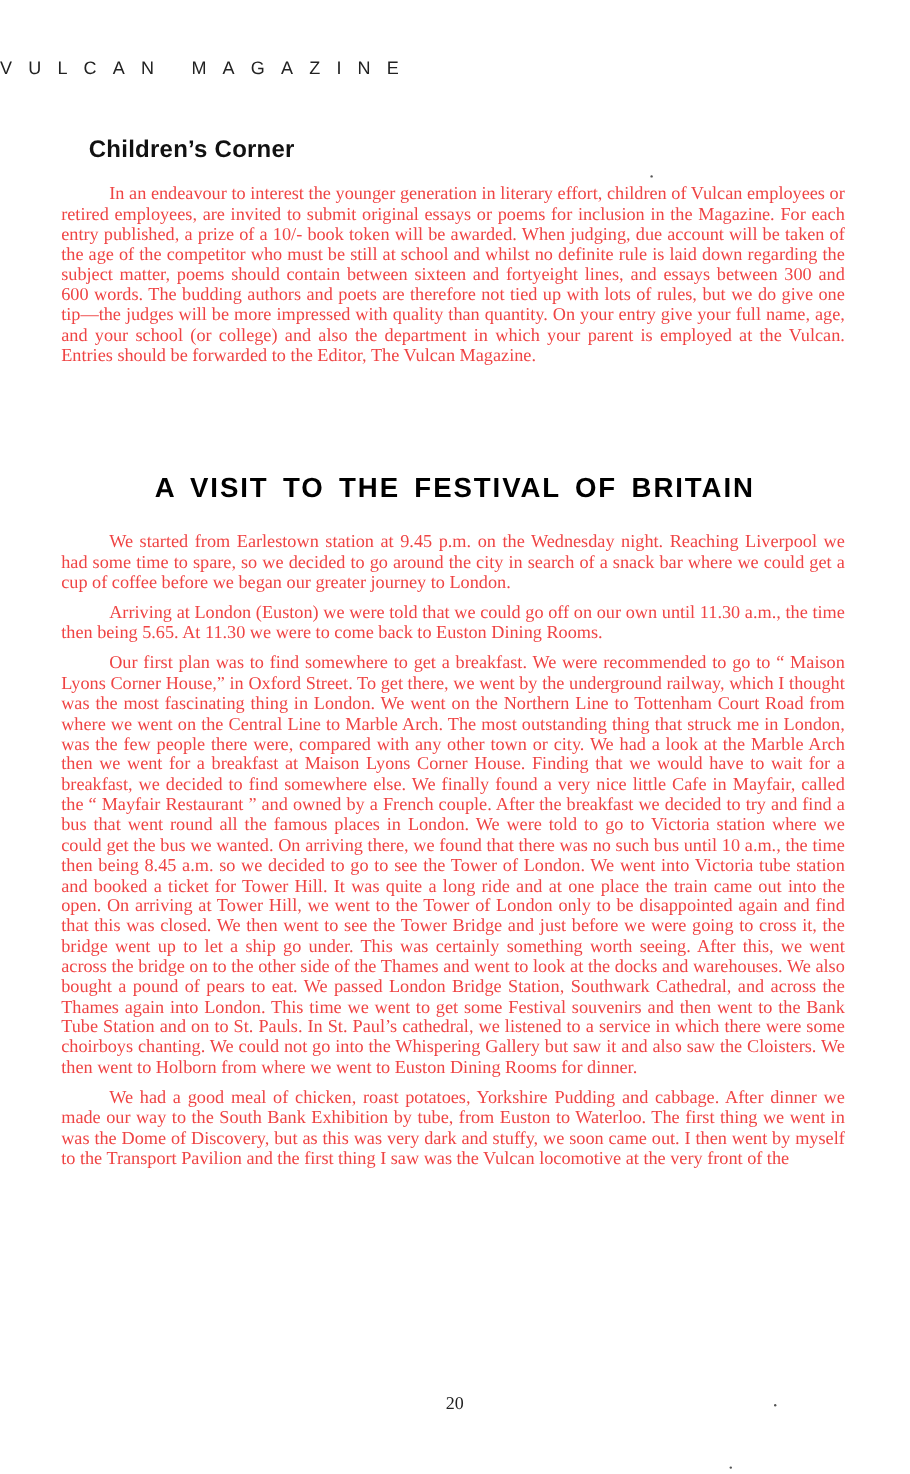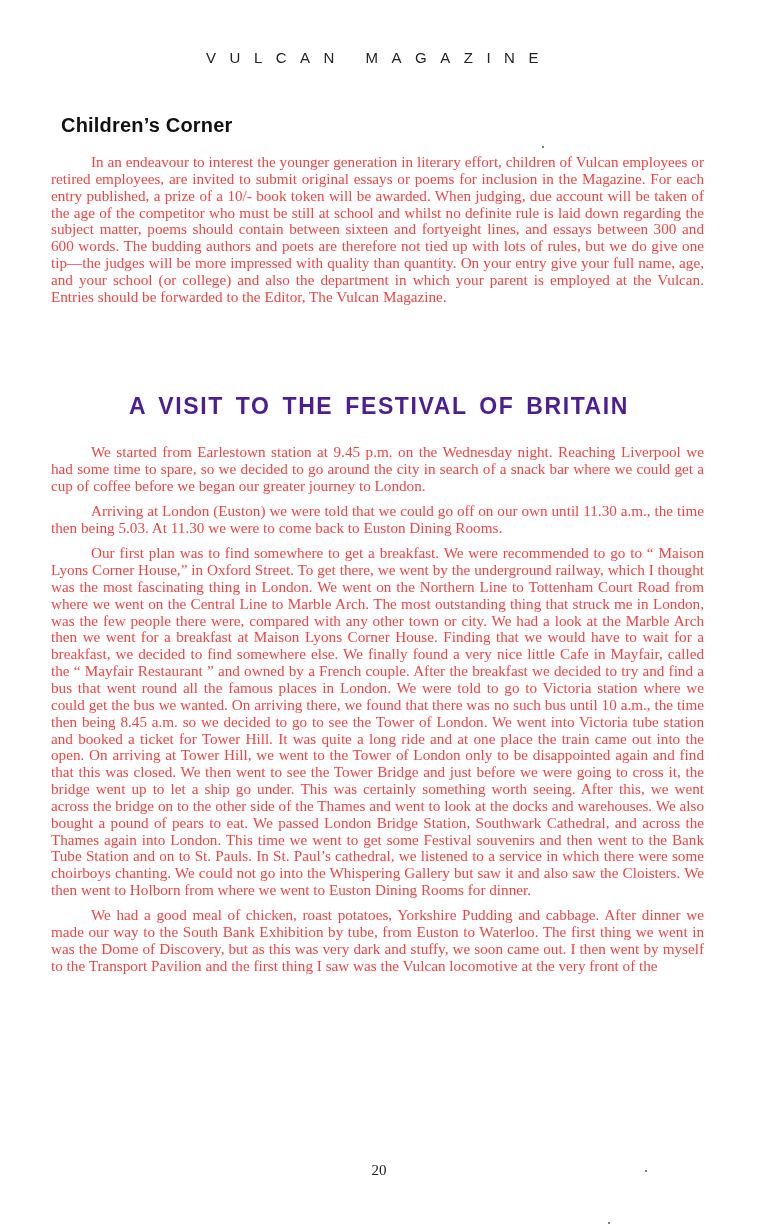--- a/index.html
+++ b/index.html
@@ -26,7 +26,7 @@
       top: 49px;
       left: 0;
       width: 758px;
-      text-align: center;
+      text-align: left;
       font-family: "Liberation Sans", "DejaVu Sans", sans-serif;
       font-size: 15px;
       letter-spacing: 13.5px;

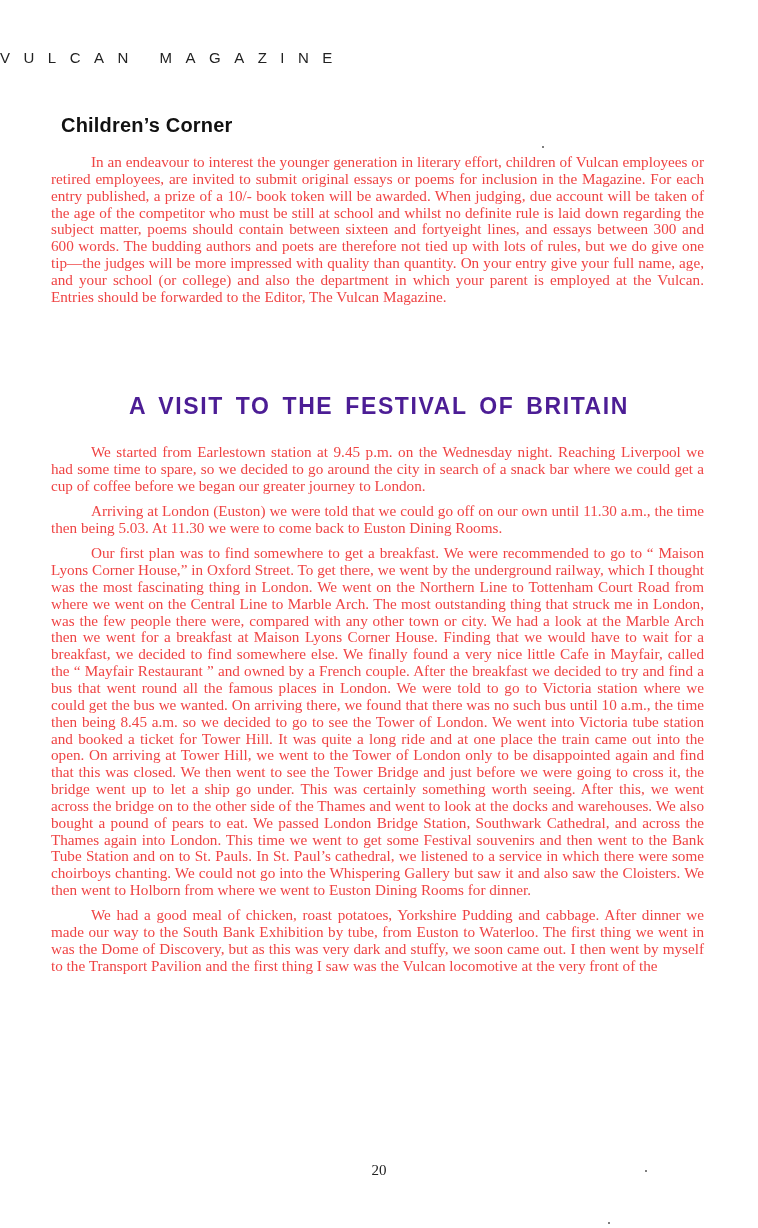--- a/index.html
+++ b/index.html
@@ -35,7 +35,7 @@
     }
     .section-title {
       position: absolute;
-      left: 61px;
+      left: 74px;
       top: 114px;
       margin: 0;
       font-family: "Liberation Sans", "DejaVu Sans", sans-serif;

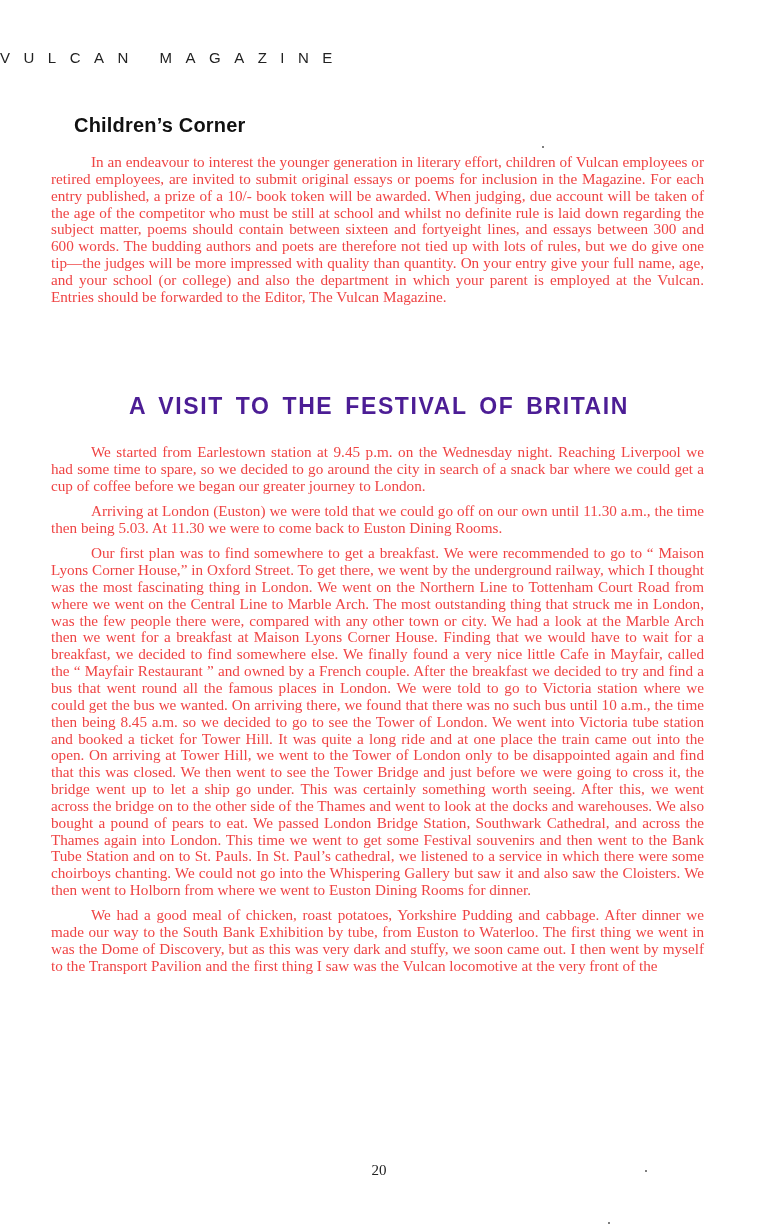--- a/index.html
+++ b/index.html
@@ -72,7 +72,7 @@
       font-weight: bold;
       letter-spacing: 1.6px;
       word-spacing: 4px;
-      color: #4c1d95;
+      color: #000000;
     }
     .block-article {
       top: 444px;

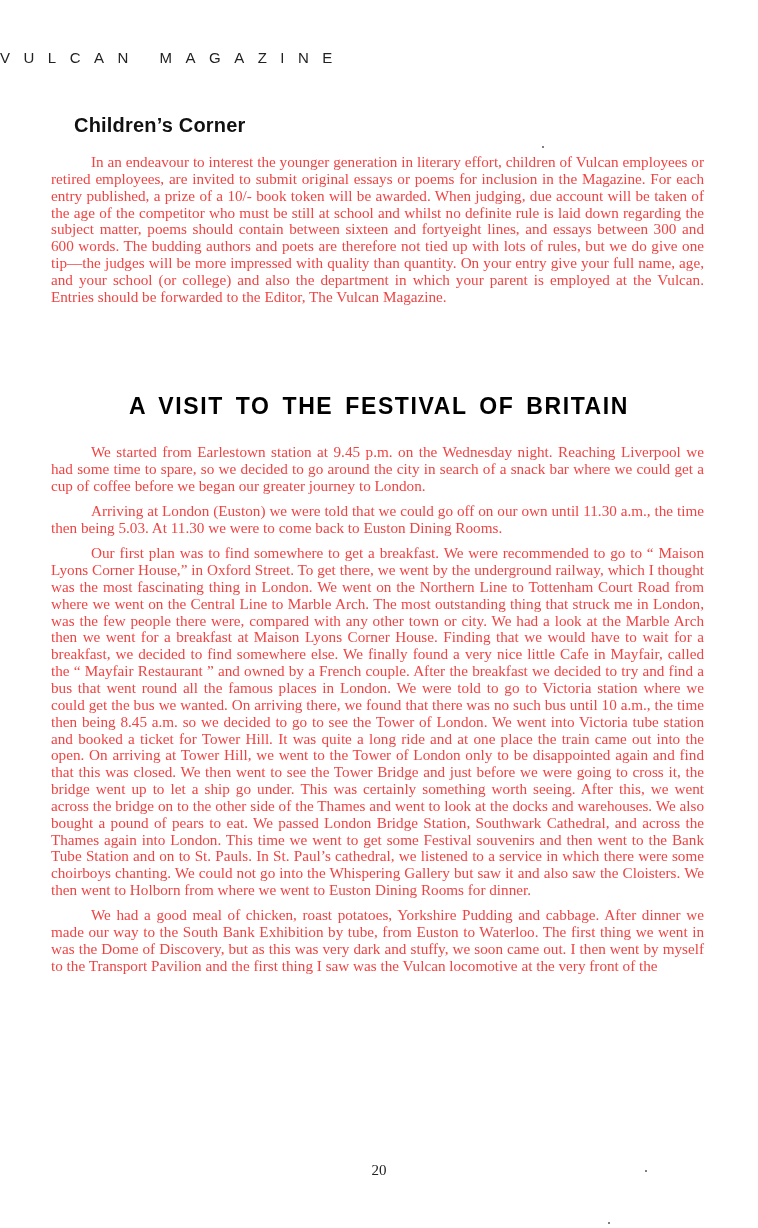--- a/index.html
+++ b/index.html
@@ -114,7 +114,7 @@
 
   <div class="text-block block-article">
     <p>We started from Earlestown station at 9.45 p.m. on the Wednesday night.  Reaching Liverpool we had some time to spare, so we decided to go around the city in search of a snack bar where we could get a cup of coffee before we began our greater journey to London.</p>
-    <p>Arriving at London (Euston) we were told that we could go off on our own until 11.30 a.m., the time then being 5.03.  At 11.30 we were to come back to Euston Dining Rooms.</p>
+    <p>Arriving at London (Euston) we were told that we could go off on our own until 11.30 a.m., the time then being 5.65.  At 11.30 we were to come back to Euston Dining Rooms.</p>
     <p>Our first plan was to find somewhere to get a breakfast.  We were recommended to go to “ Maison Lyons Corner House,” in Oxford Street.  To get there, we went by the underground railway, which I thought was the most fascinating thing in London. We went on the Northern Line to Tottenham Court Road from where we went on the Central Line to Marble Arch.  The most outstanding thing that struck me in London, was the few people there were, compared with any other town or city.  We had a look at the Marble Arch then we went for a breakfast at Maison Lyons Corner House. Finding that we would have to wait for a breakfast, we decided to find somewhere else.  We finally found a very nice little Cafe in Mayfair, called the “ Mayfair Restaurant ” and owned by a French couple.  After the breakfast we decided to try and find a bus that went round all the famous places in London.  We were told to go to Victoria station where we could get the bus we wanted.  On arriving there, we found that there was no such bus until 10 a.m., the time then being 8.45 a.m. so we decided to go to see the Tower of London.  We went into Victoria tube station and booked a ticket for Tower Hill.  It was quite a long ride and at one place the train came out into the open.  On arriving at Tower Hill, we went to the Tower of London only to be disappointed again and find that this was closed.  We then went to see the Tower Bridge and just before we were going to cross it, the bridge went up to let a ship go under.  This was certainly something worth seeing.  After this, we went across the bridge on to the other side of the Thames and went to look at the docks and warehouses.  We also bought a pound of pears to eat.  We passed London Bridge Station, Southwark Cathedral, and across the Thames again into London.  This time we went to get some Festival souvenirs and then went to the Bank Tube Station and on to St. Pauls.  In St. Paul’s cathedral, we listened to a service in which there were some choirboys chanting.  We could not go into the Whispering Gallery but saw it and also saw the Cloisters.  We then went to Holborn from where we went to Euston Dining Rooms for dinner.</p>
     <p>We had a good meal of chicken, roast potatoes, Yorkshire Pudding and cabbage. After dinner we made our way to the South Bank Exhibition by tube, from Euston to Waterloo.  The first thing we went in was the Dome of Discovery, but as this was very dark and stuffy, we soon came out.  I then went by myself to the Transport Pavilion and the first thing I saw was the Vulcan locomotive at the very front of the</p>
   </div>

